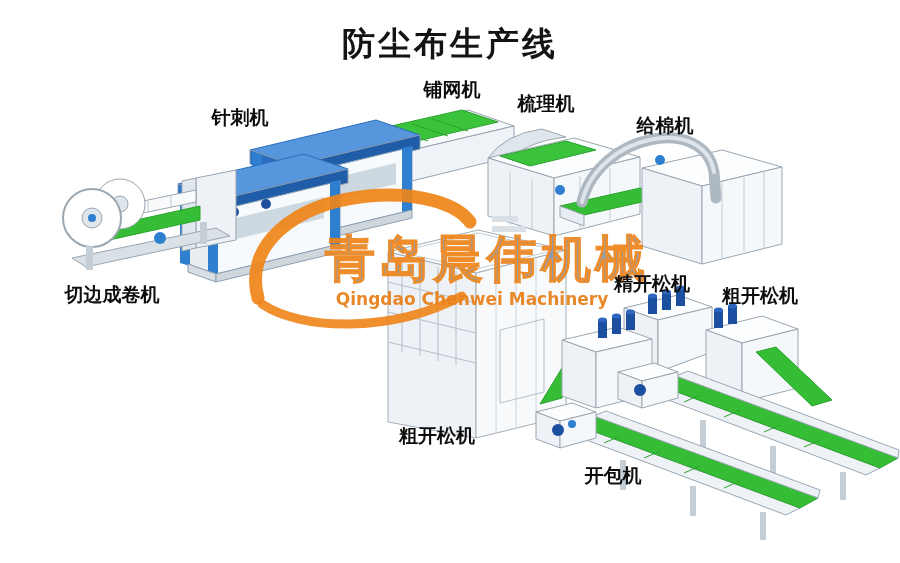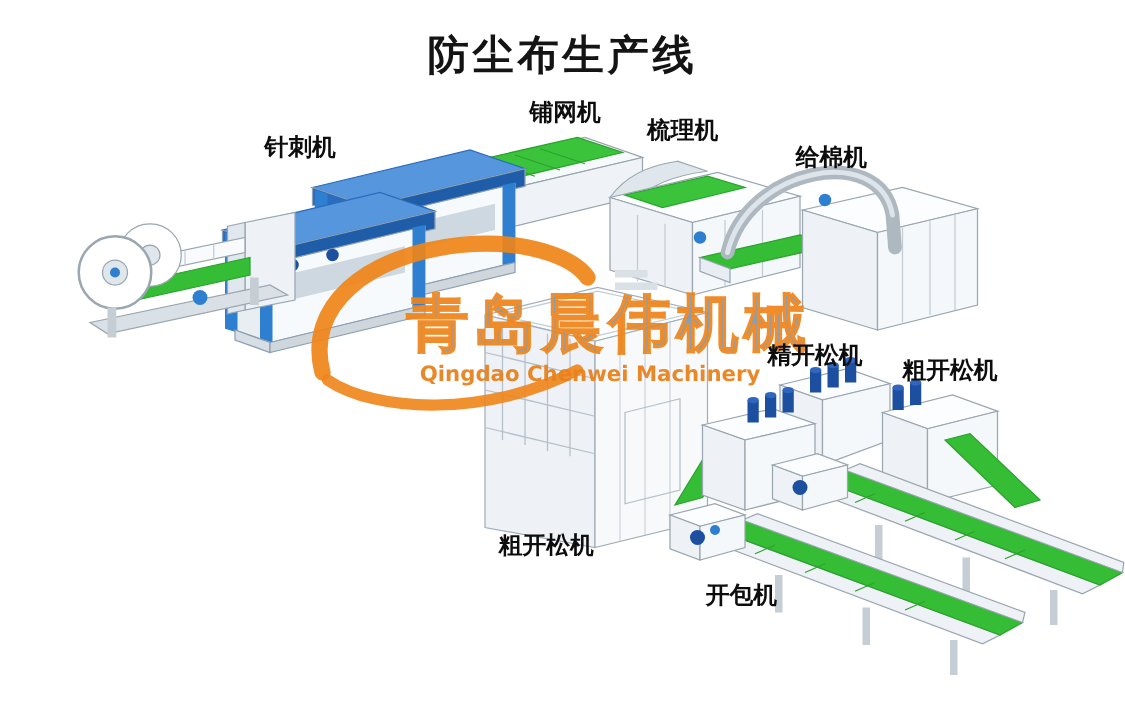--- a/index.html
+++ b/index.html
@@ -220,6 +220,7 @@
   <div class="mlabel" id="lbl-web">铺网机</div>
   <div class="mlabel" id="lbl-carding">梳理机</div>
   <div class="mlabel" id="lbl-feeder">给棉机</div>
+  <div class="mlabel" id="lbl-winder">切边成卷机</div>
   <div class="mlabel" id="lbl-fine">精开松机</div>
   <div class="mlabel" id="lbl-coarse">粗开松机</div>
   <div class="mlabel" id="lbl-bin">粗开松机</div>

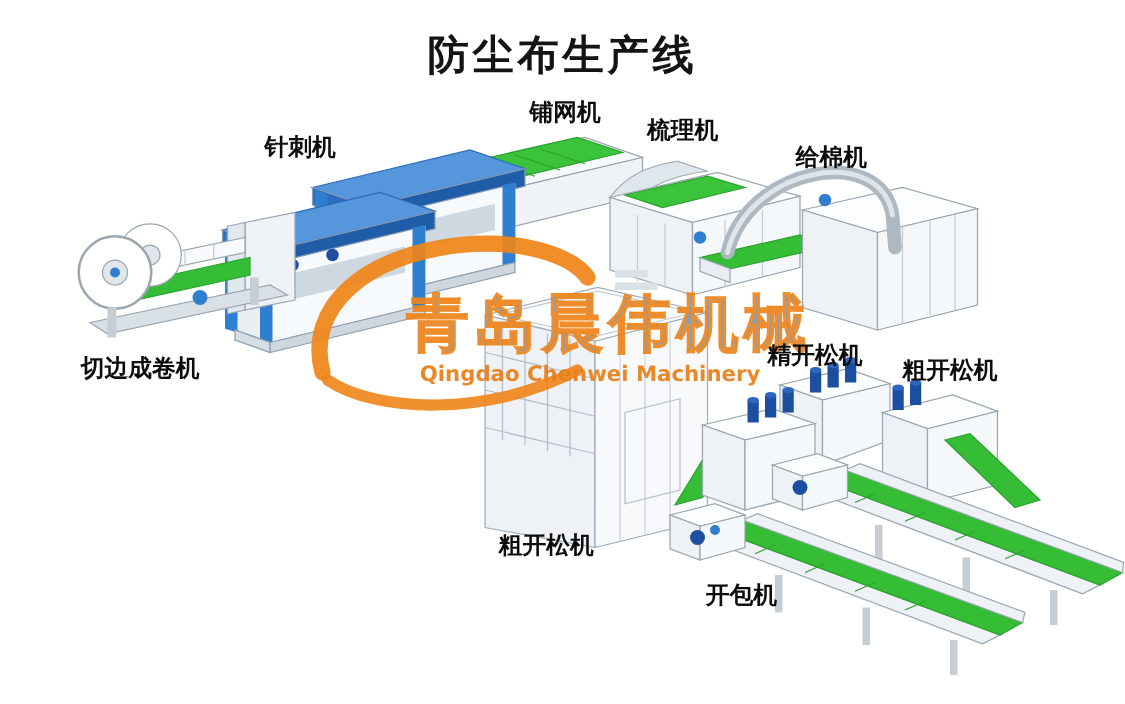--- a/index.html
+++ b/index.html
@@ -17,7 +17,7 @@
   #lbl-fine   {left:652px;top:284px;}
   #lbl-coarse {left:760px;top:296px;}
   #lbl-bin    {left:437px;top:436px;}
-  #lbl-bale   {left:593px;top:476px;}
+  #lbl-bale   {left:613px;top:476px;}
   svg.scene{position:absolute;left:0;top:0;}
 </style>
 </head>

